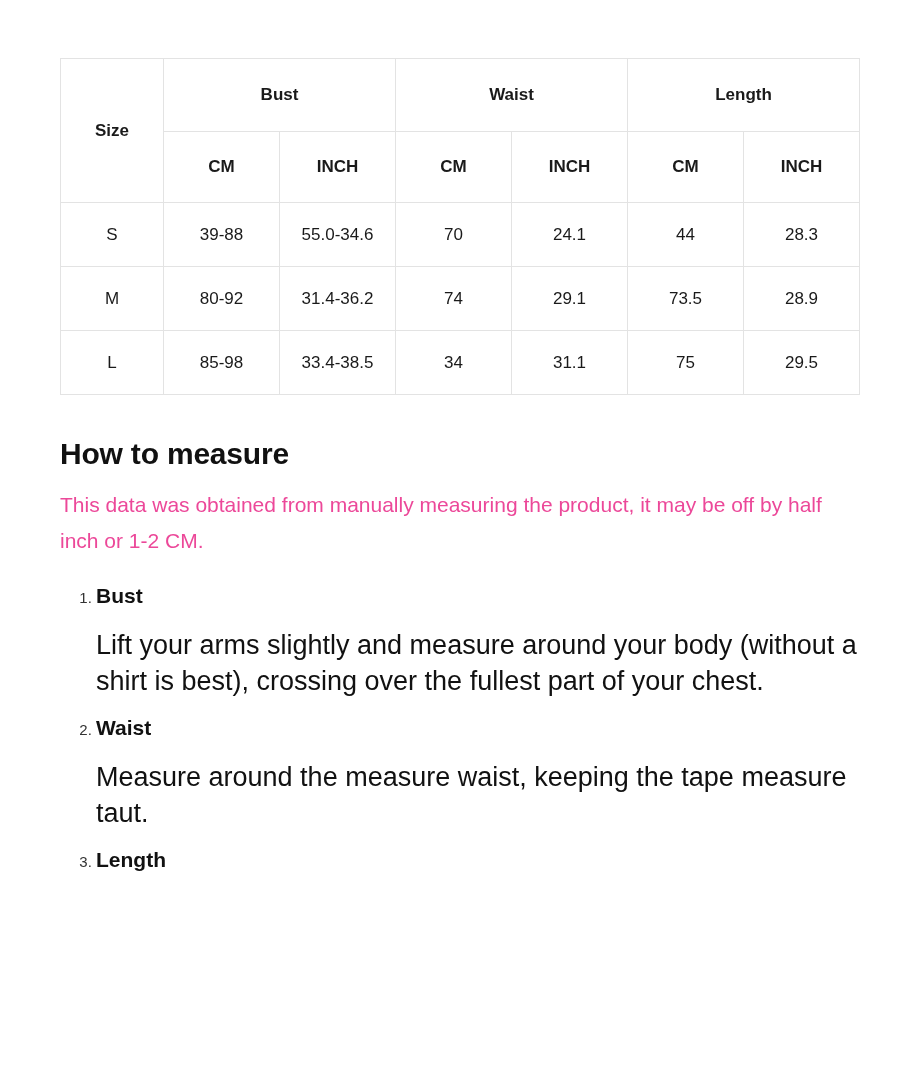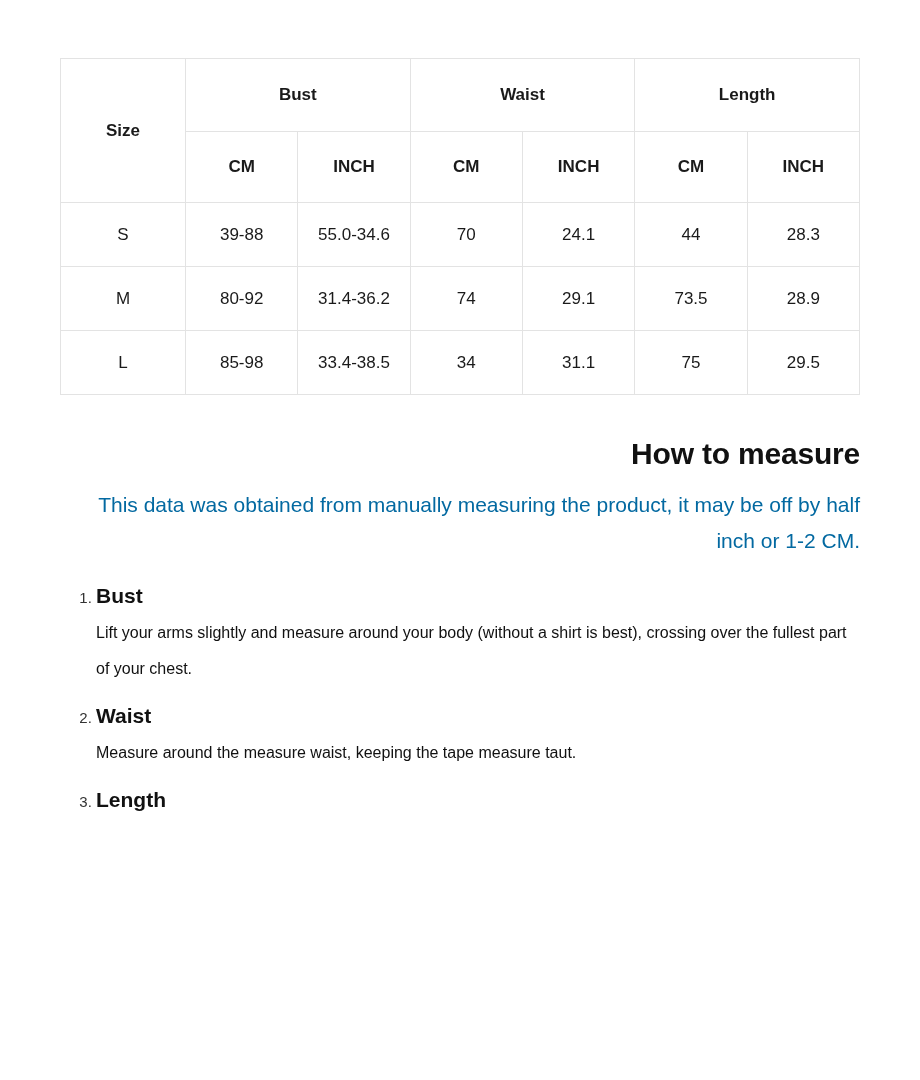--- a/index.html
+++ b/index.html
@@ -66,7 +66,7 @@
 
   .th-group-cell { padding: 18px 0; }
   .th-unit-cell { padding: 17px 0; }
-  .th-size-cell { padding: 12px; }
+  .th-size-cell { padding: 1px; }
 
   
   h2.how-title {

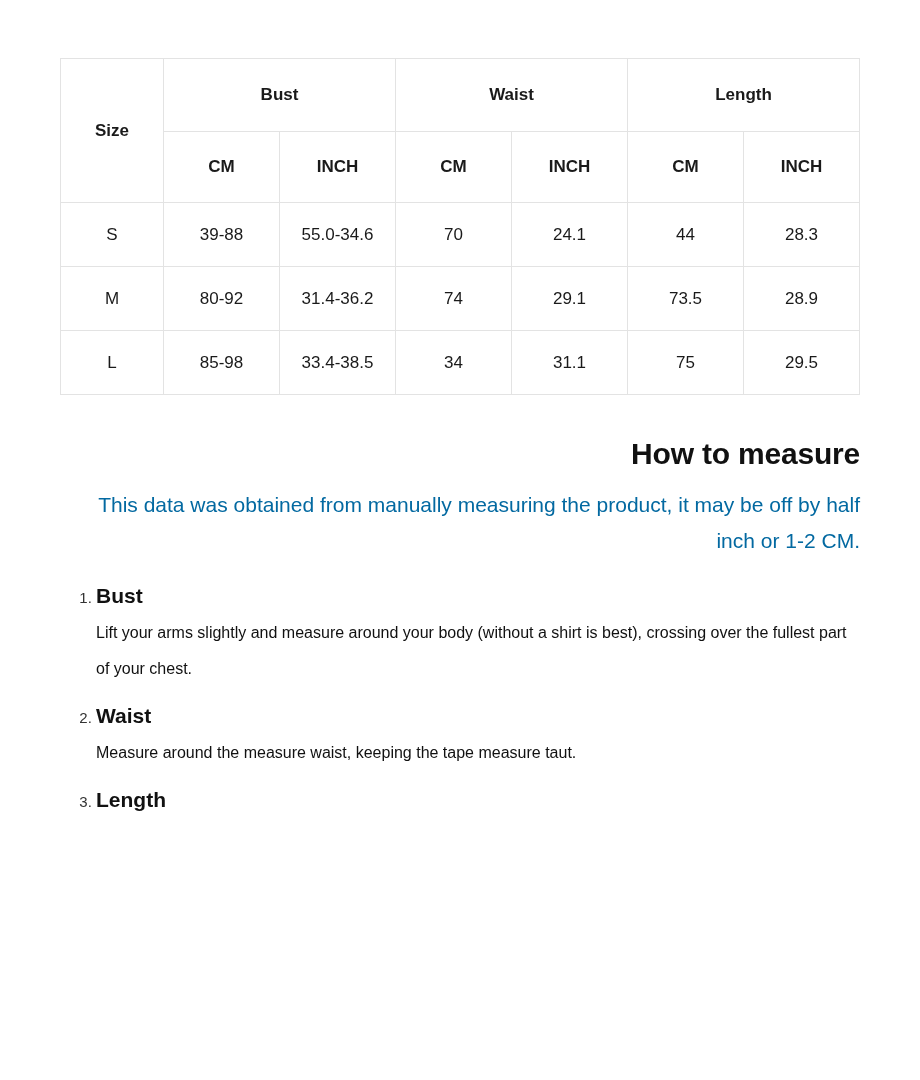--- a/index.html
+++ b/index.html
@@ -76,7 +76,6 @@
     margin: 42px 0 0 0;
     color: #111111;
     letter-spacing: -0.2px;
-    text-align: right;
   }
   p.intro {
     font-size: 21px;

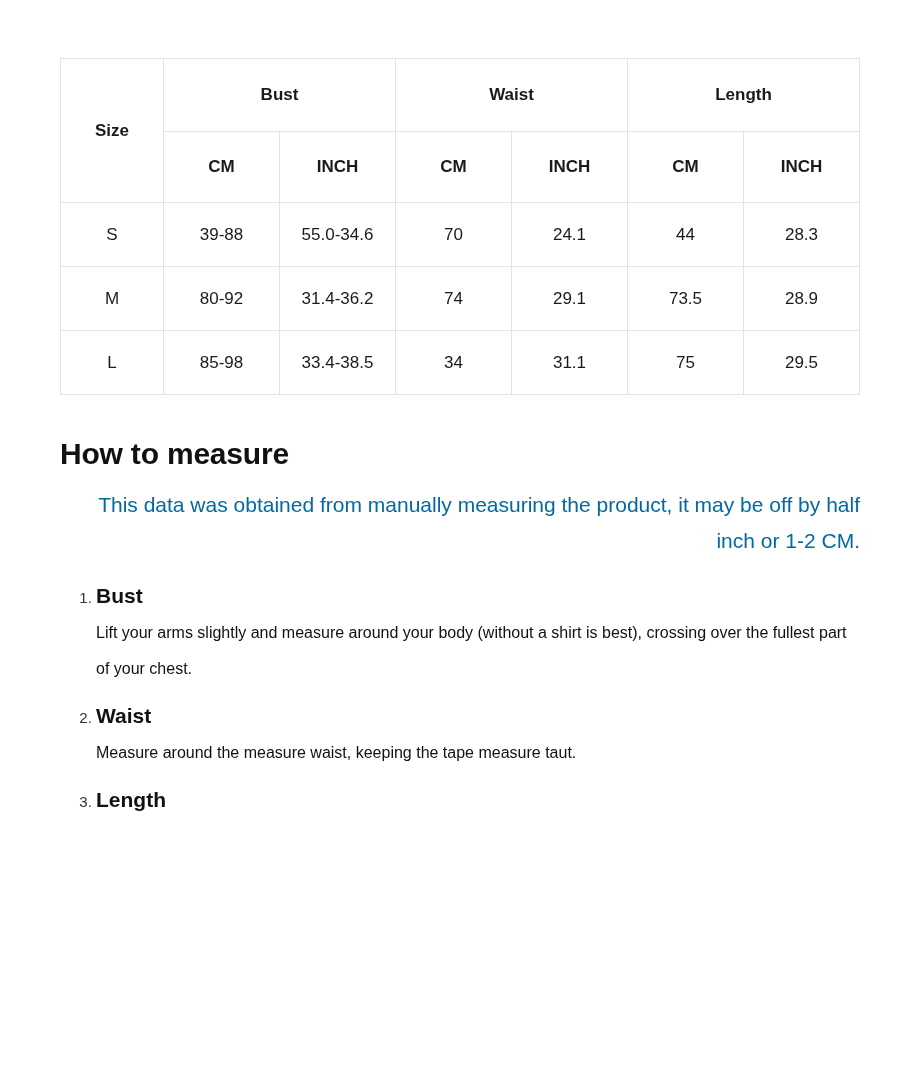--- a/index.html
+++ b/index.html
@@ -81,9 +81,8 @@
     font-size: 21px;
     line-height: 36px;
     margin: 16px 0 0 0;
-    color: #0369a1;
+    color: #ec4899;
     max-width: 800px;
-    text-align: right;
   }
   ol.steps {
     margin: 22px 0 0 0;

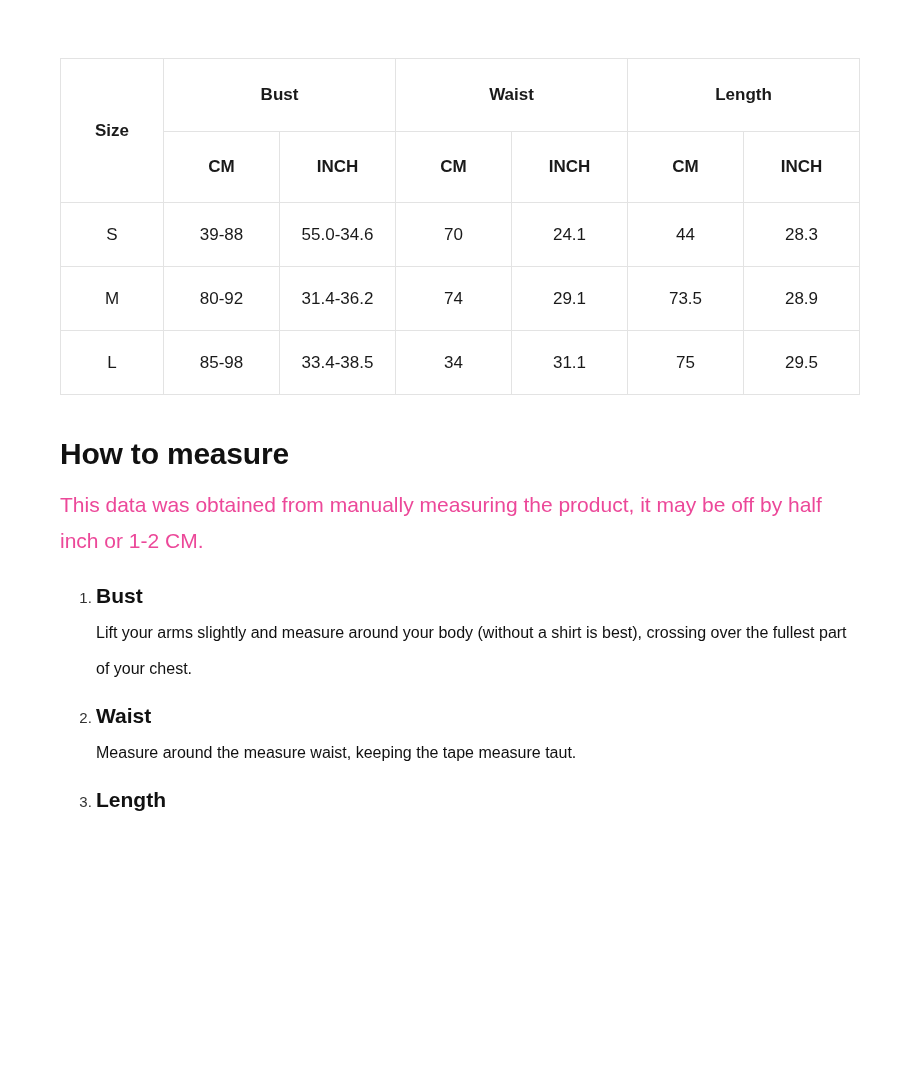--- a/index.html
+++ b/index.html
@@ -107,10 +107,10 @@
     margin: 0 0 2px 0;
   }
   .step-body {
-    font-size: 16px;
+    font-size: 27px;
     line-height: 36px;
     display: block;
-    margin: 4px 0 14px 0;
+    margin: 16px 0 14px 0;
     font-weight: normal;
   }
 </style>

